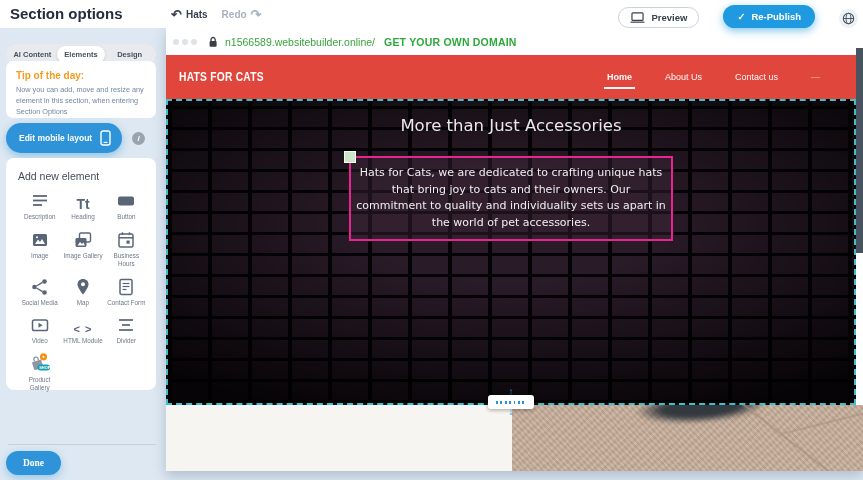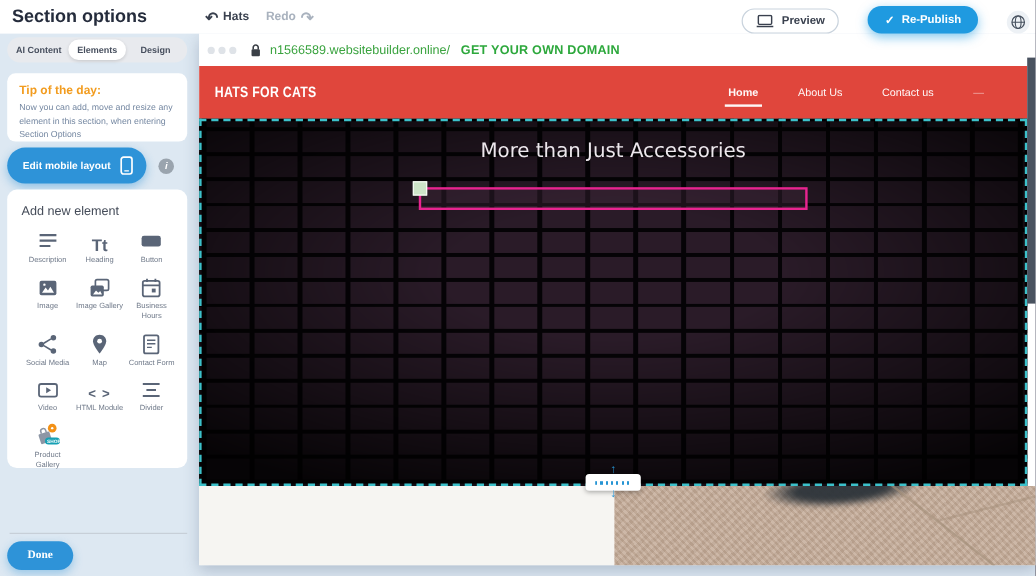--- a/index.html
+++ b/index.html
@@ -86,7 +86,7 @@
 
   
   .sidebar { position:absolute; left:0; top:28px; width:166px; bottom:0; z-index:30; }
-  .tabs { position:absolute; left:6px; right:10px; top:3px; height:21px; background:#e8eaee; border-radius:11px;
+  .tabs { position:absolute; left:6px; right:10px; top:16px; height:21px; background:#e8eaee; border-radius:11px;
     display:flex; padding:2px;justify-content:center; }
   .tab { flex:1; display:flex; align-items:center; justify-content:center; font-size:7.5px; font-weight:bold;
     color:#474f5e; border-radius:9px; cursor:pointer; }

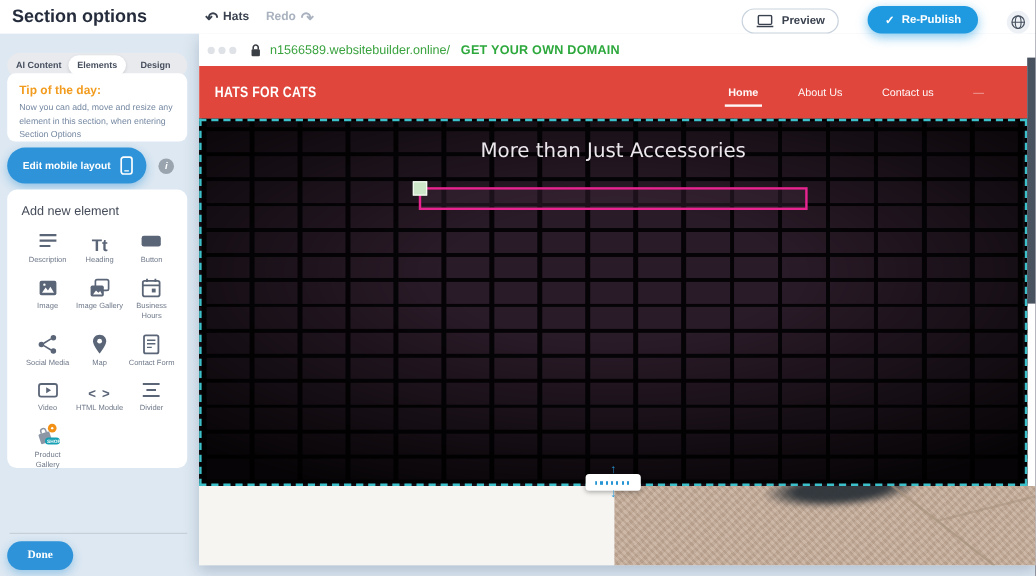--- a/index.html
+++ b/index.html
@@ -185,6 +185,7 @@
     <div class="hero-sub">More than Just Accessories</div>
     <div class="hero-textbox">
       <span class="corner-handle"></span>
+      <span>Hats for Cats, we are dedicated to crafting unique hats that bring joy to cats and their owners. Our commitment to quality and individuality sets us apart in the world of pet accessories.</span>
     </div>
   </section>
 

